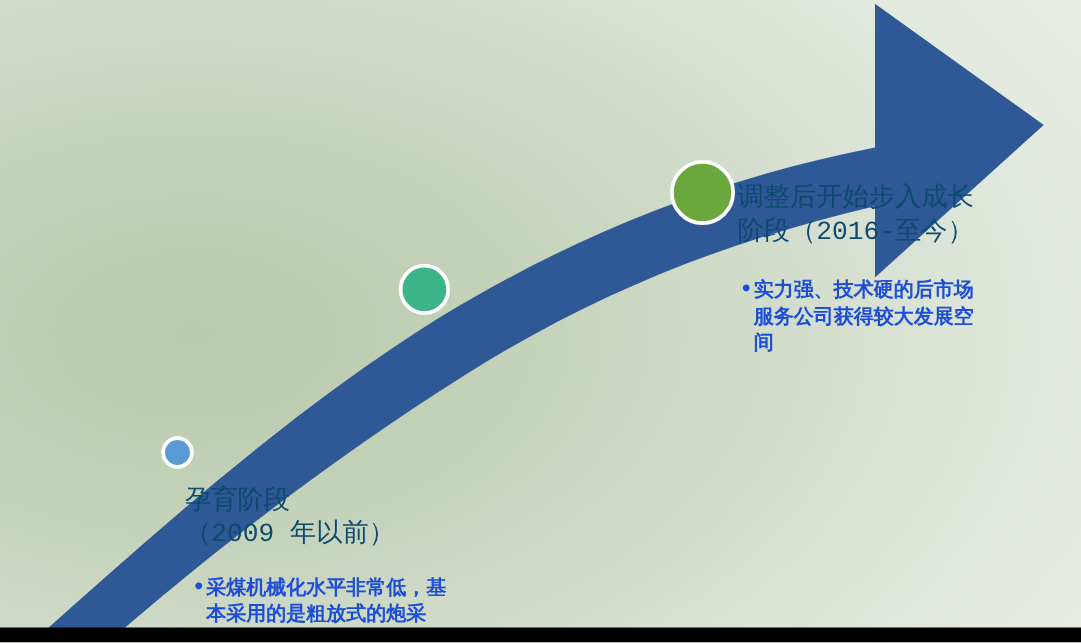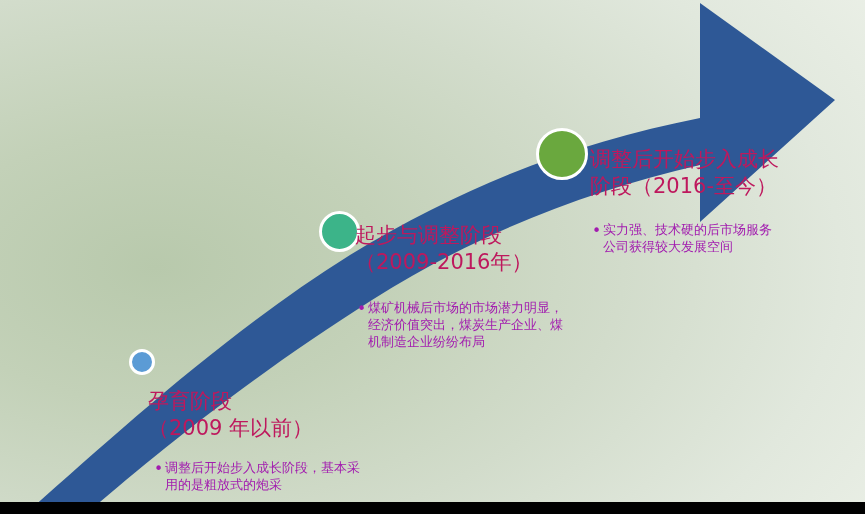--- a/index.html
+++ b/index.html
@@ -43,9 +43,10 @@
   .stage-title {
     font-size: 21px;
     line-height: 1.30;
-    color: #be185d;
+    color: #0c4a6e;
     letter-spacing: 0px;
     white-space: pre-line;
+    font-family: Liberation Mono, monospace;
   }
   .stage-body {
     font-size: 13px;

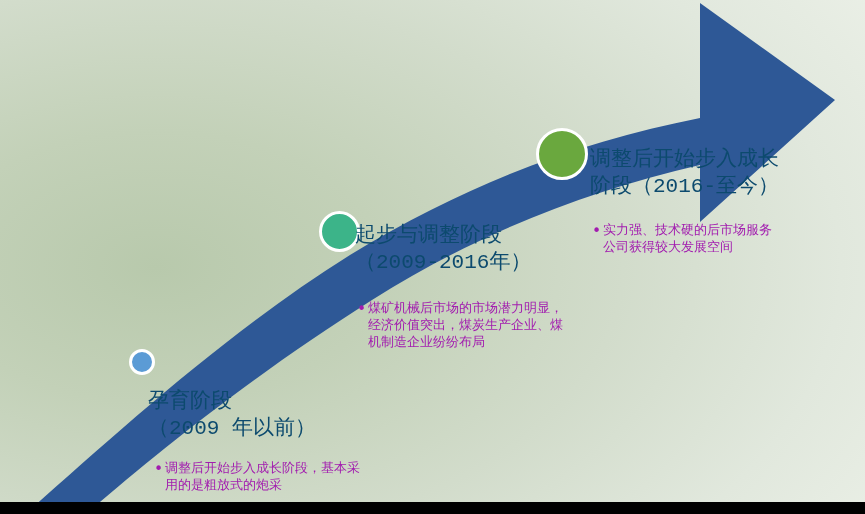--- a/index.html
+++ b/index.html
@@ -119,10 +119,6 @@
     <div class="stage-body">调整后开始步入成长阶段，基本采用的是粗放式的炮采</div>
   </div>
 
-  <div class="stage-block" id="stage2">
-    <div class="stage-title">起步与调整阶段（2009-2016年）</div>
-    <div class="stage-body">煤矿机械后市场的市场潜力明显，经济价值突出，煤炭生产企业、煤机制造企业纷纷布局</div>
-  </div>
 
   <div class="stage-block" id="stage3">
     <div class="stage-title">调整后开始步入成长阶段（2016-至今）</div>

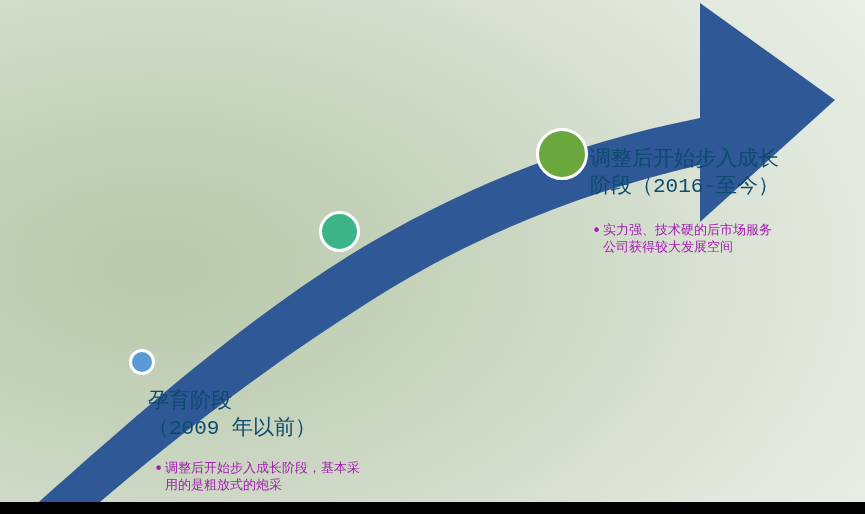--- a/index.html
+++ b/index.html
@@ -49,12 +49,13 @@
     font-family: Liberation Mono, monospace;
   }
   .stage-body {
-    font-size: 13px;
+    font-size: 16px;
     line-height: 1.33;
-    color: #a21caf;
+    color: #1d4ed8;
     position: relative;
     padding-left: 11px;
     white-space: pre-line;
+    font-weight: bold;
   }
   .stage-body::before {
     content: "\2022";

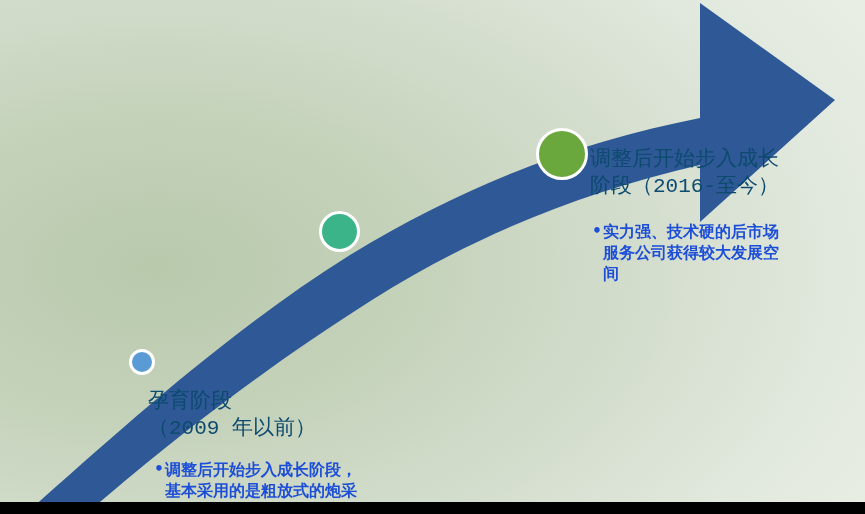--- a/index.html
+++ b/index.html
@@ -117,7 +117,7 @@
   <div class="stage-block" id="stage1">
     <div class="stage-title">孕育阶段
 （2009 年以前）</div>
-    <div class="stage-body">调整后开始步入成长阶段，基本采用的是粗放式的炮采</div>
+    <div class="stage-body">采煤机械化水平非常低，基本采用的是粗放式的炮采</div>
   </div>
 
 

